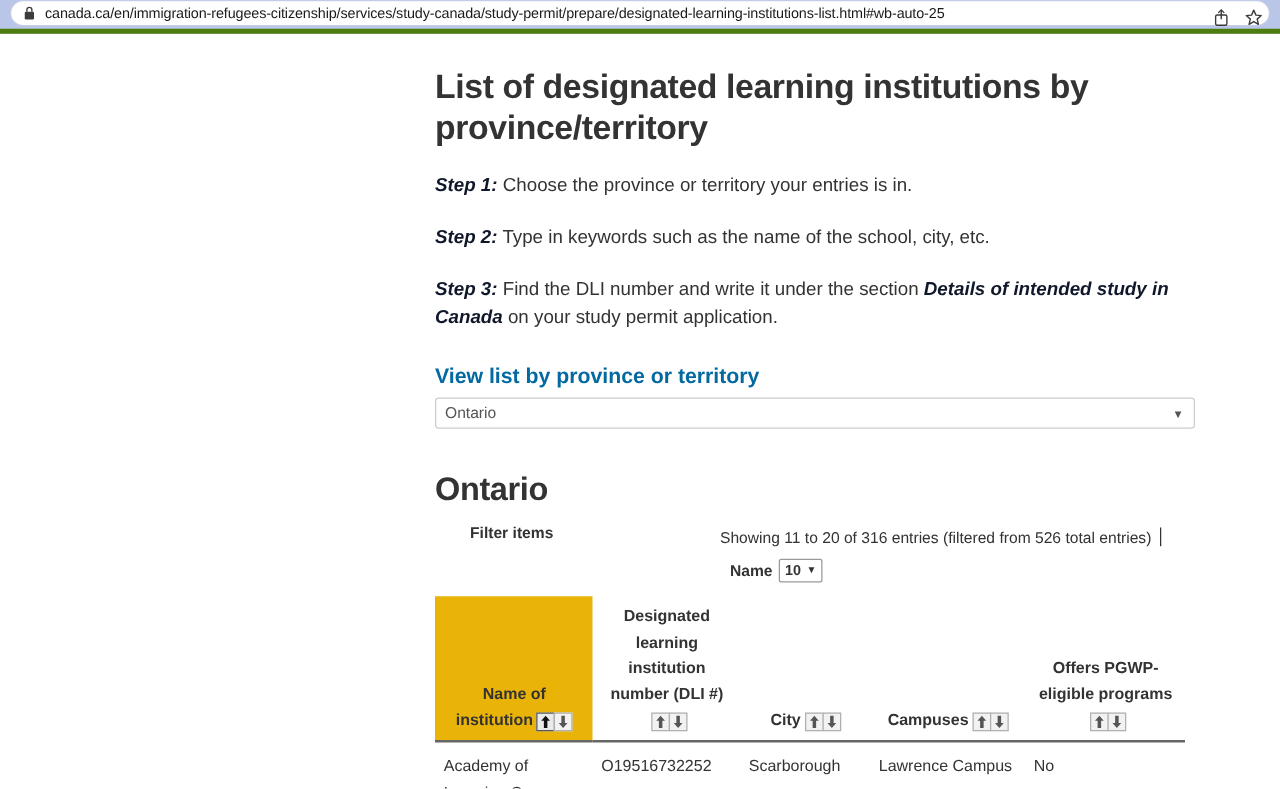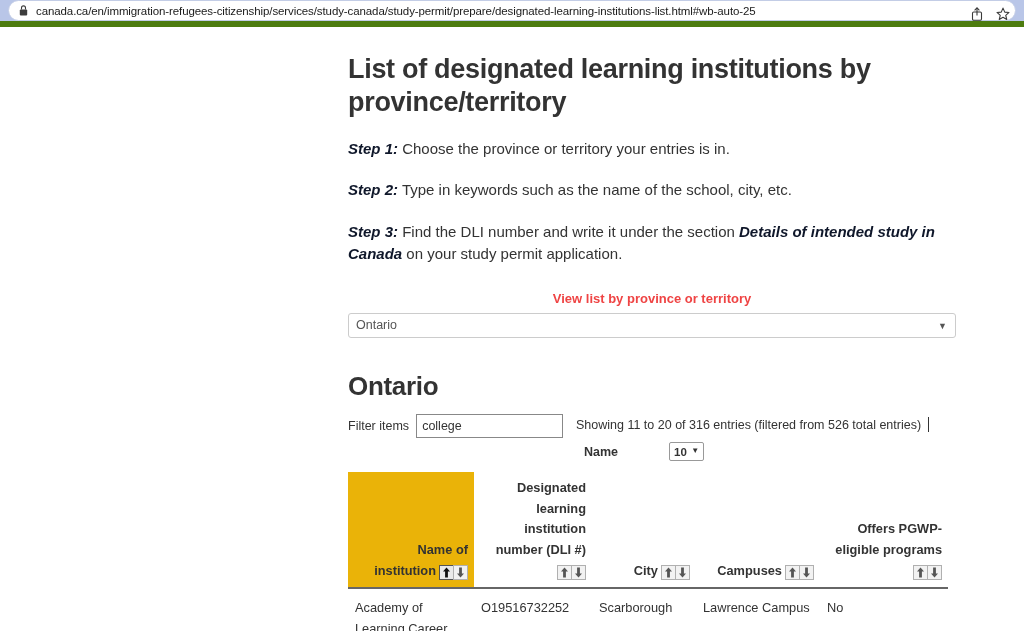--- a/index.html
+++ b/index.html
@@ -20,7 +20,7 @@
     position: relative;
     height: 27px;
     background: #b9c6e8;
-    border-bottom: 6px solid #4d7c0f;
+    border-bottom: 4px solid #4d7c0f;
     display: flex;
     align-items: flex-start;
     padding: 0 8px;

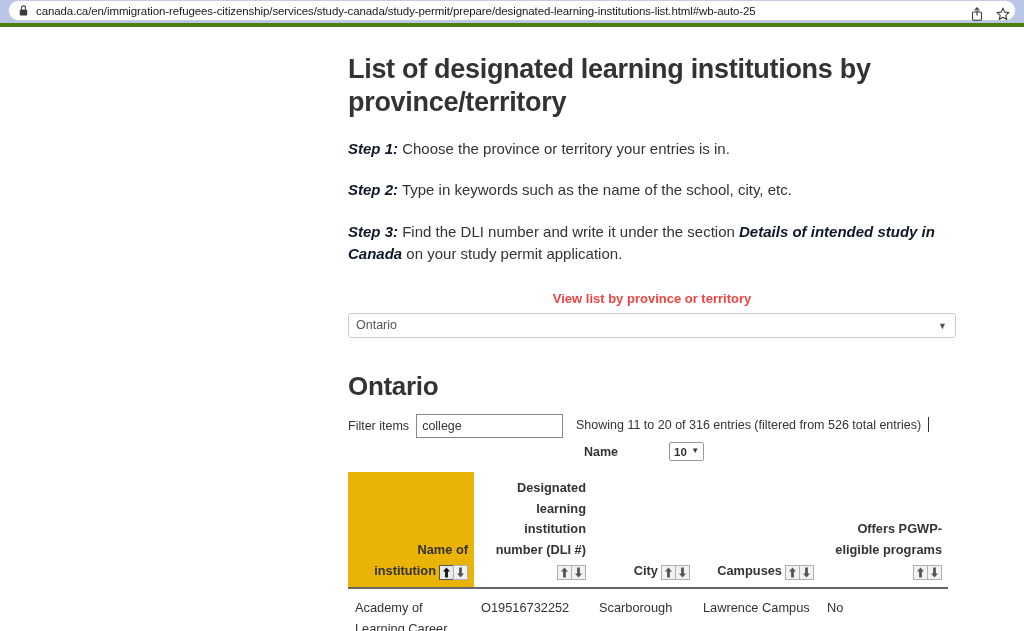--- a/index.html
+++ b/index.html
@@ -92,11 +92,10 @@
   p.step b { font-weight: bold; color: #0f172a; font-style: italic; }
 
   .field-label {
-    font-size: 13px;
-    font-weight: bold;
-    color: #ef4444;
+    font-size: 17px;
+    font-weight: bold;
+    color: #0369a1;
     margin-top: 25px;
-    text-align: center;
   }
 
   select.province-select {

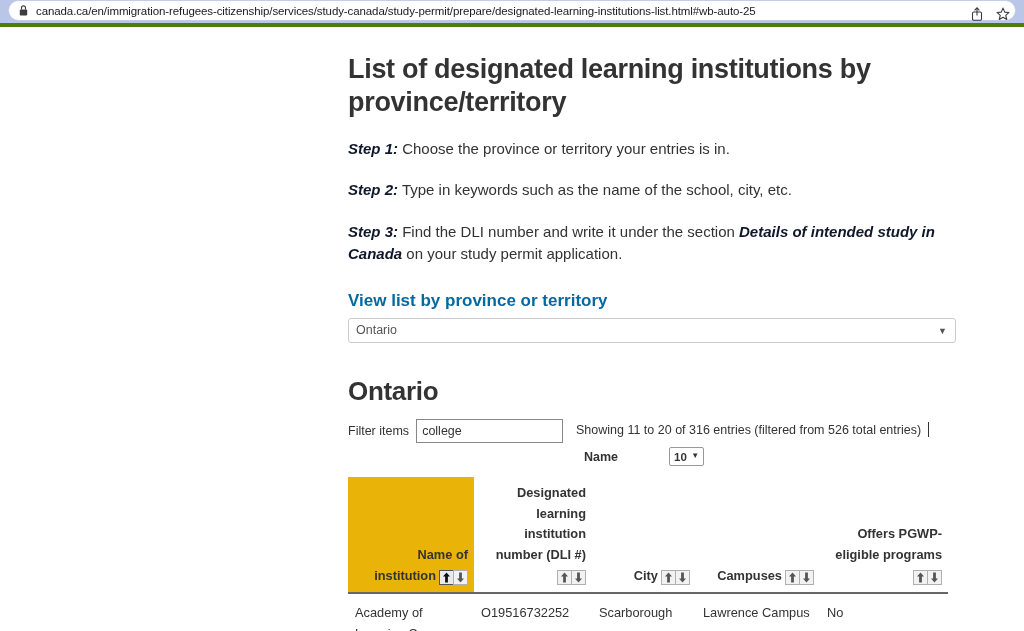--- a/index.html
+++ b/index.html
@@ -149,9 +149,10 @@
   }
   .filter-label {
     font-size: 12.5px;
-    font-weight: normal;
+    font-weight: bold;
     color: #333333;
     margin-right: 7px;
+    margin-left: 28px;
   }
   input.filter-input {
     width: 147px;

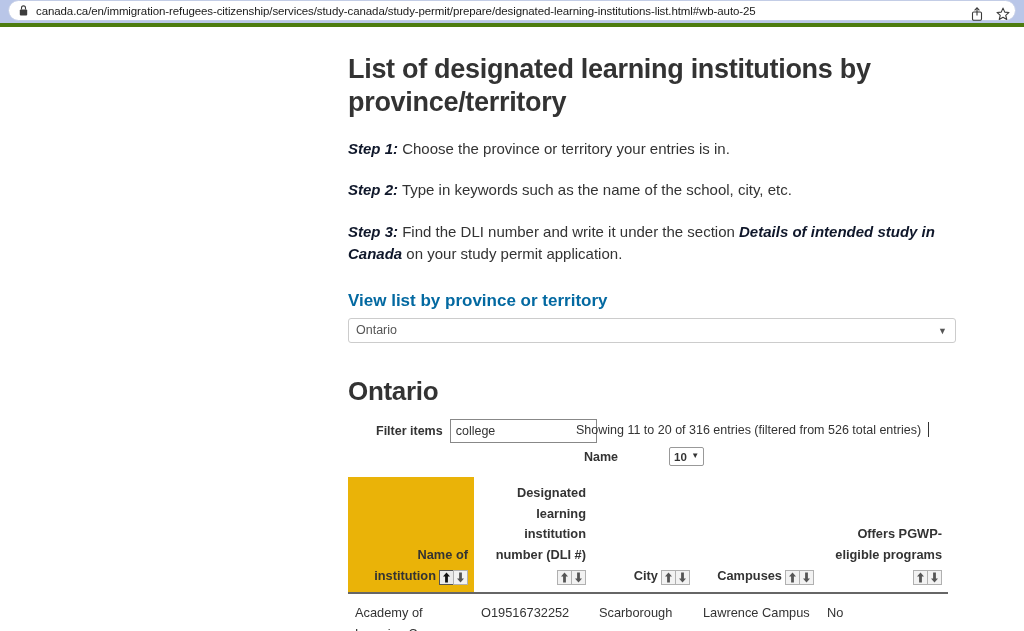--- a/index.html
+++ b/index.html
@@ -339,7 +339,6 @@
     <div class="controls">
       <div class="filter-group">
         <span class="filter-label">Filter items</span>
-        <input class="filter-input" type="text" value="college" style="">
       </div>
 
       <div class="info-text">

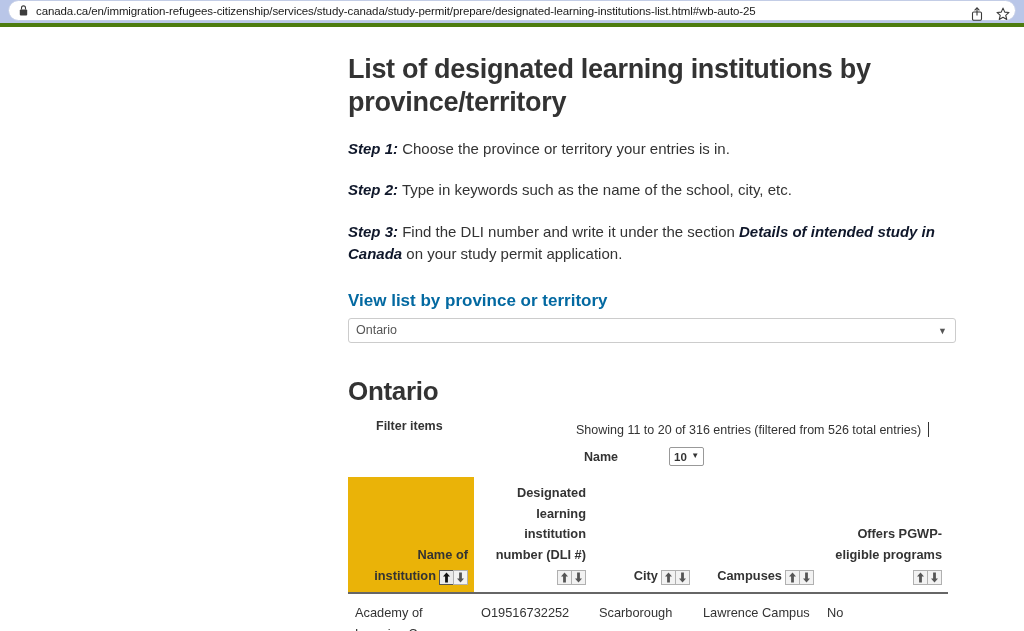--- a/index.html
+++ b/index.html
@@ -209,7 +209,6 @@
     box-sizing: border-box;
     -webkit-appearance: none;
     appearance: none;
-    margin-left: 46px;
   }
   .show-select-wrap .caret {
     position: absolute;

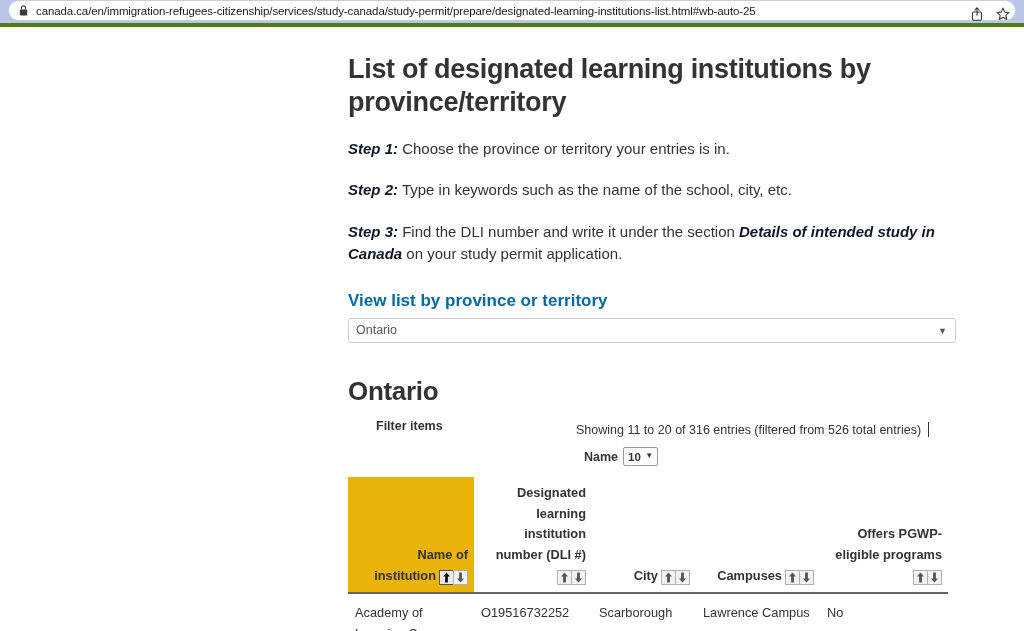--- a/index.html
+++ b/index.html
@@ -230,7 +230,7 @@
   }
   table.dli-table th {
     vertical-align: bottom;
-    text-align: right;
+    text-align: center;
     font-weight: bold;
     color: #333333;
     font-size: 12.8px;

